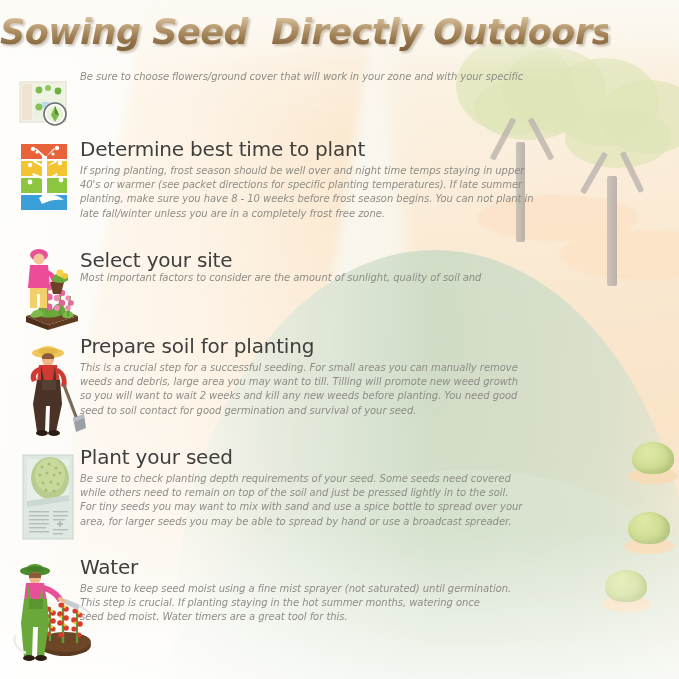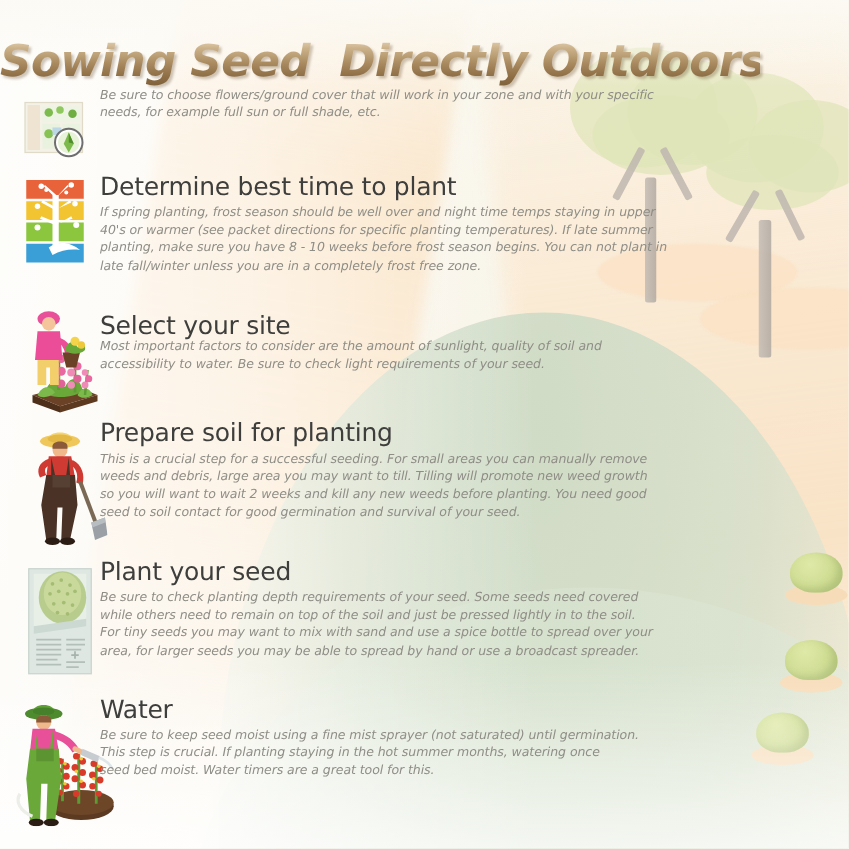--- a/index.html
+++ b/index.html
@@ -104,7 +104,7 @@
 
   
   .title{
-    position:absolute;left:0;top:30px;width:608px;
+    position:absolute;left:0;top:12px;width:608px;
     text-align:center;
     font-family:"DejaVu Sans", sans-serif;
     font-size:35px;

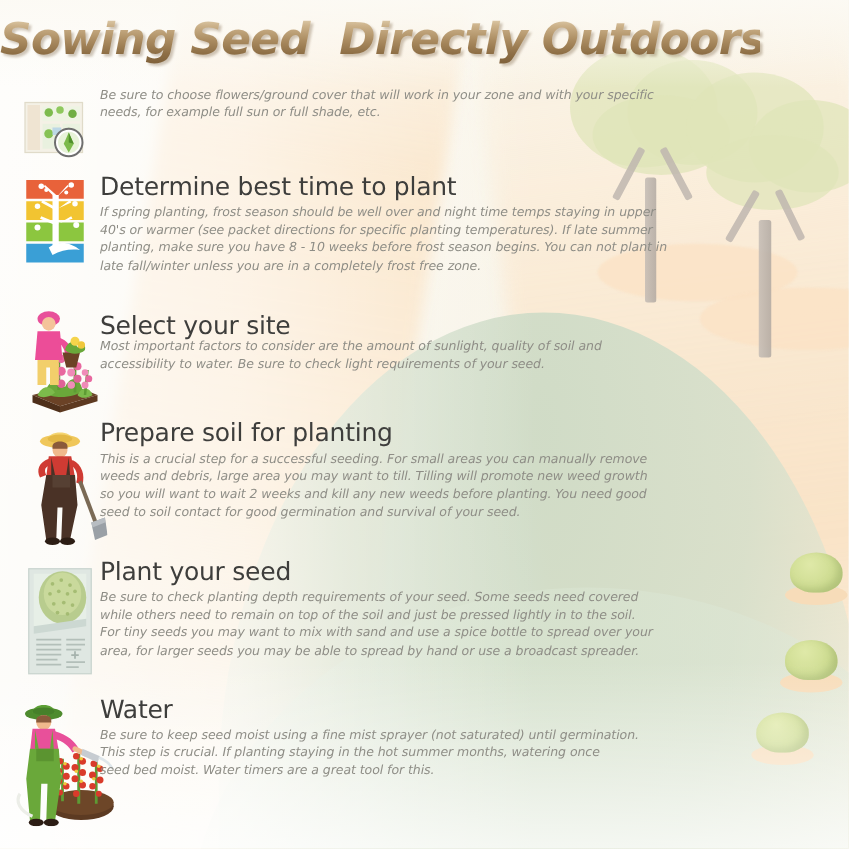--- a/index.html
+++ b/index.html
@@ -227,7 +227,6 @@
       <div class="txt" style="left:66px;top:0;width:600px;">
         <div class="body" style="margin-top:4px;">
           <div>Be sure to choose flowers/ground cover  that will work in your zone and with your specific</div>
-          <div>needs, for example full sun or full shade, etc.</div>
         </div>
       </div>
     </div>

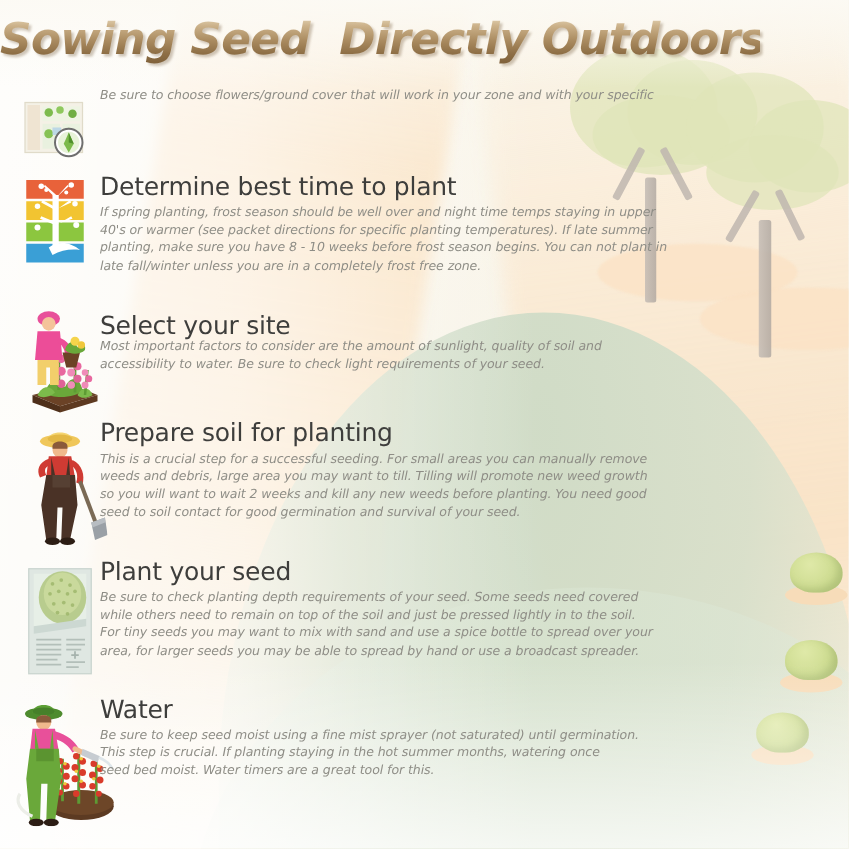--- a/index.html
+++ b/index.html
@@ -325,7 +325,6 @@
         <div class="heading">Select your site</div>
         <div class="body" style="margin-top:0;">
           <div>Most important factors to consider are the amount of sunlight, quality of soil and</div>
-          <div>accessibility to water. Be sure to check light  requirements of your seed.</div>
         </div>
       </div>
     </div>

